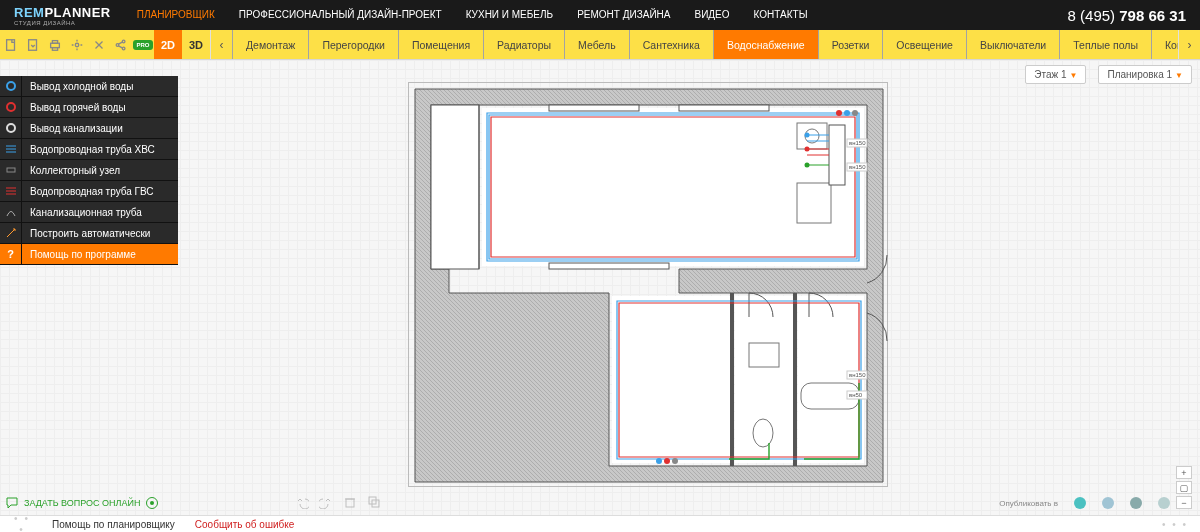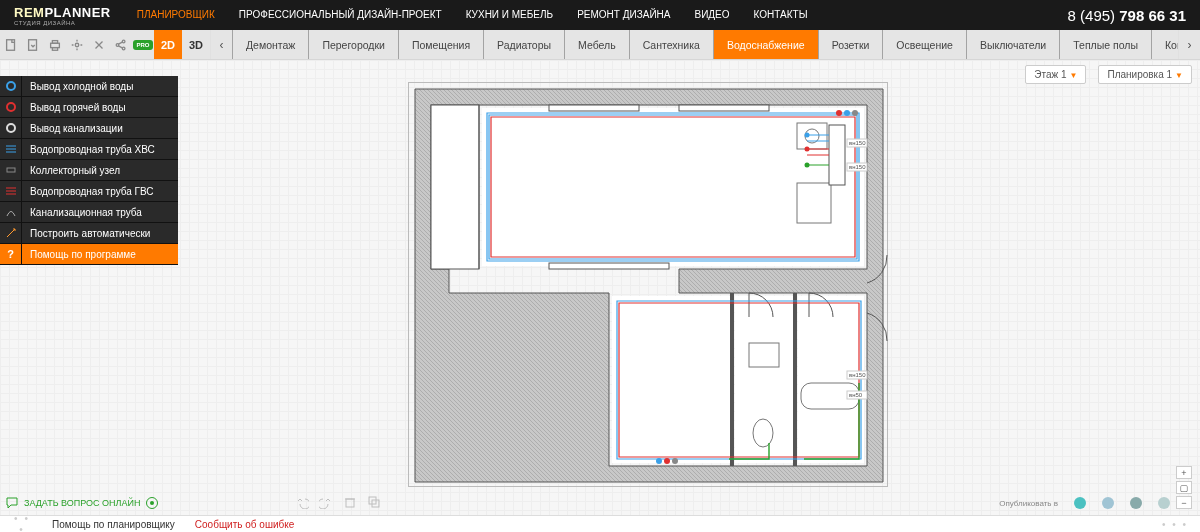--- a/index.html
+++ b/index.html
@@ -9,7 +9,7 @@
   .header { height: 30px; background: #1a1a1a; display: flex; align-items: center; color: #fff; }
   .logo { display: flex; flex-direction: column; padding: 0 14px; }
   .logo-main { font-weight: bold; font-size: 13px; letter-spacing: 0.5px; }
-  .logo-main .rem { color: #fef9c3; margin-top: 48px; }
+  .logo-main .rem { color: #7dd3fc; margin-top: 48px; }
   .logo-sub { font-size: 6px; color: #aaa; letter-spacing: 0.5px; }
   .nav { display: flex; }
   .nav a { color: #fff; font-weight: normal; font-size: 10px; padding: 0 12px; line-height: 30px; text-decoration: none; cursor: pointer; }

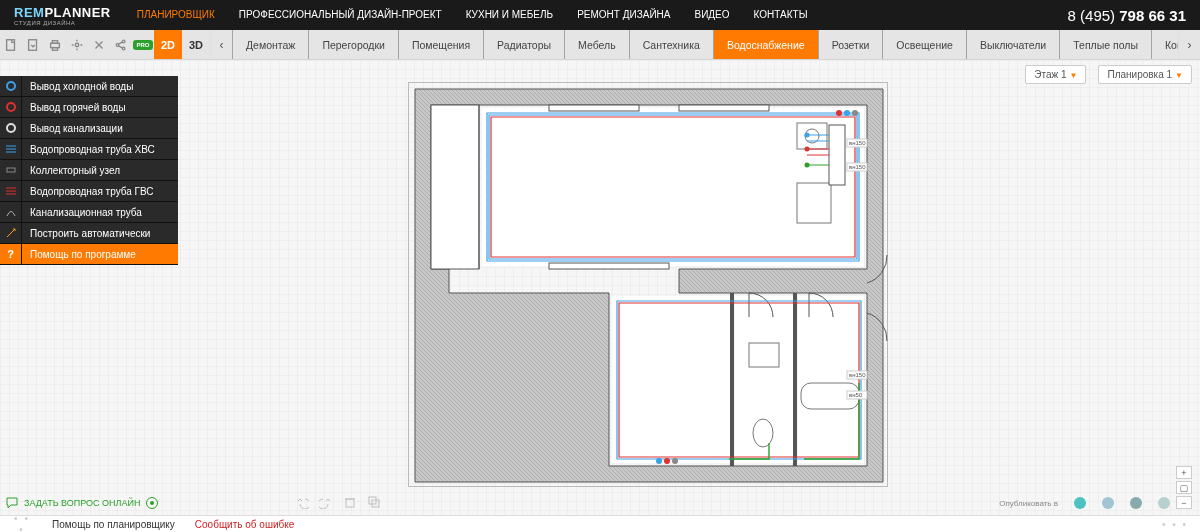--- a/index.html
+++ b/index.html
@@ -18,7 +18,7 @@
   .phone b { font-weight: bold; }
   
   
-  .toolbar { height: 30px; background: #e5e5e5; border-bottom: 1px solid #d6d6d6; display: flex; align-items: stretch; }
+  .toolbar { height: 30px; background: #fde047; border-bottom: 1px solid #d6d6d6; display: flex; align-items: stretch; }
   .tool-ico { width: 22px; display: flex; align-items: center; justify-content: center; cursor: pointer; color: #888; }
   .tool-ico svg { width: 14px; height: 14px; stroke: #888; fill: none; stroke-width: 1.5; }
   .pro-badge { width: 22px; display: flex; align-items: center; justify-content: center; }

